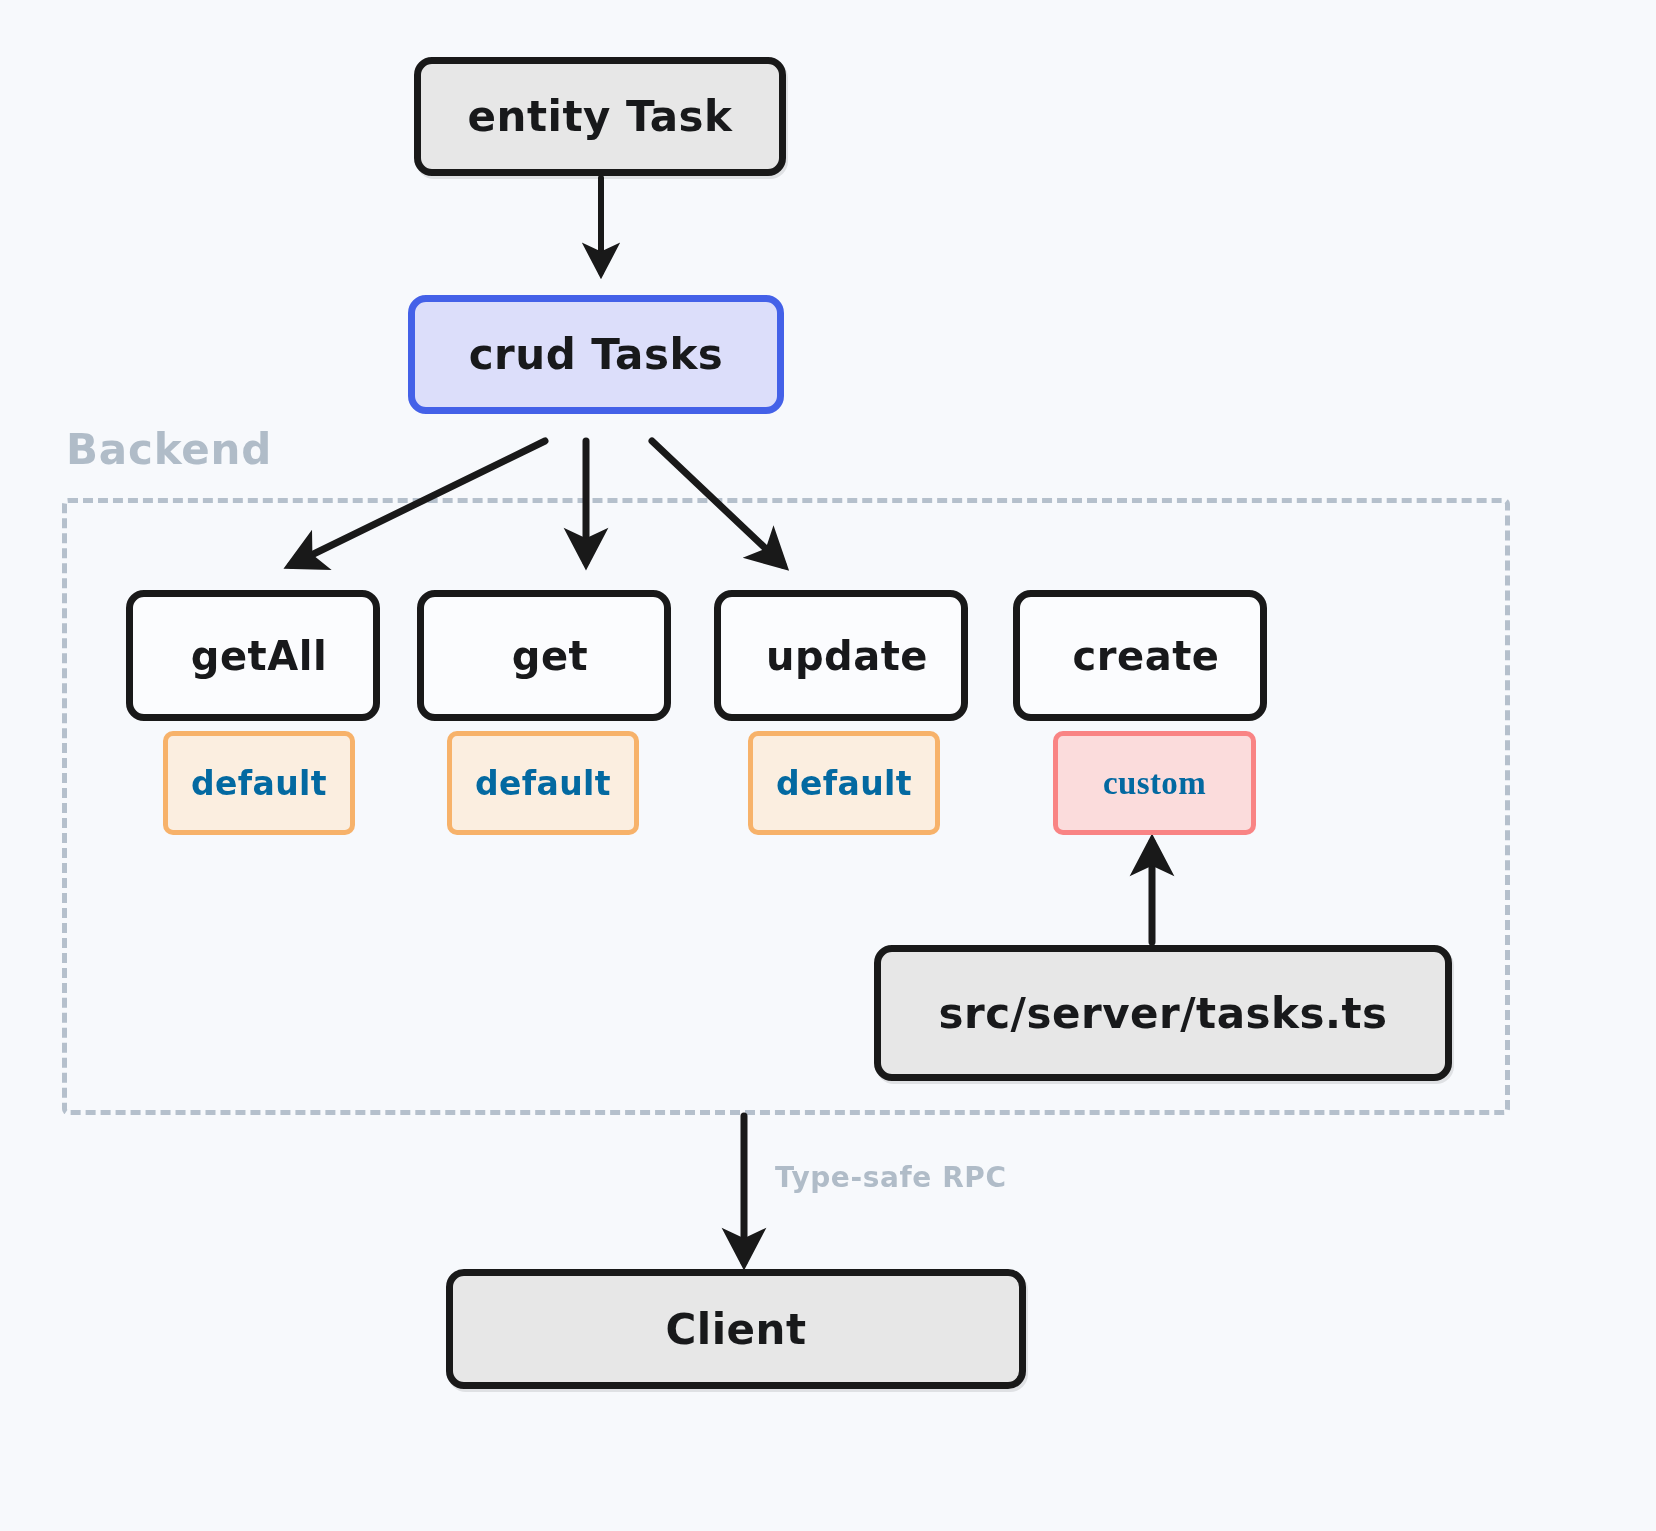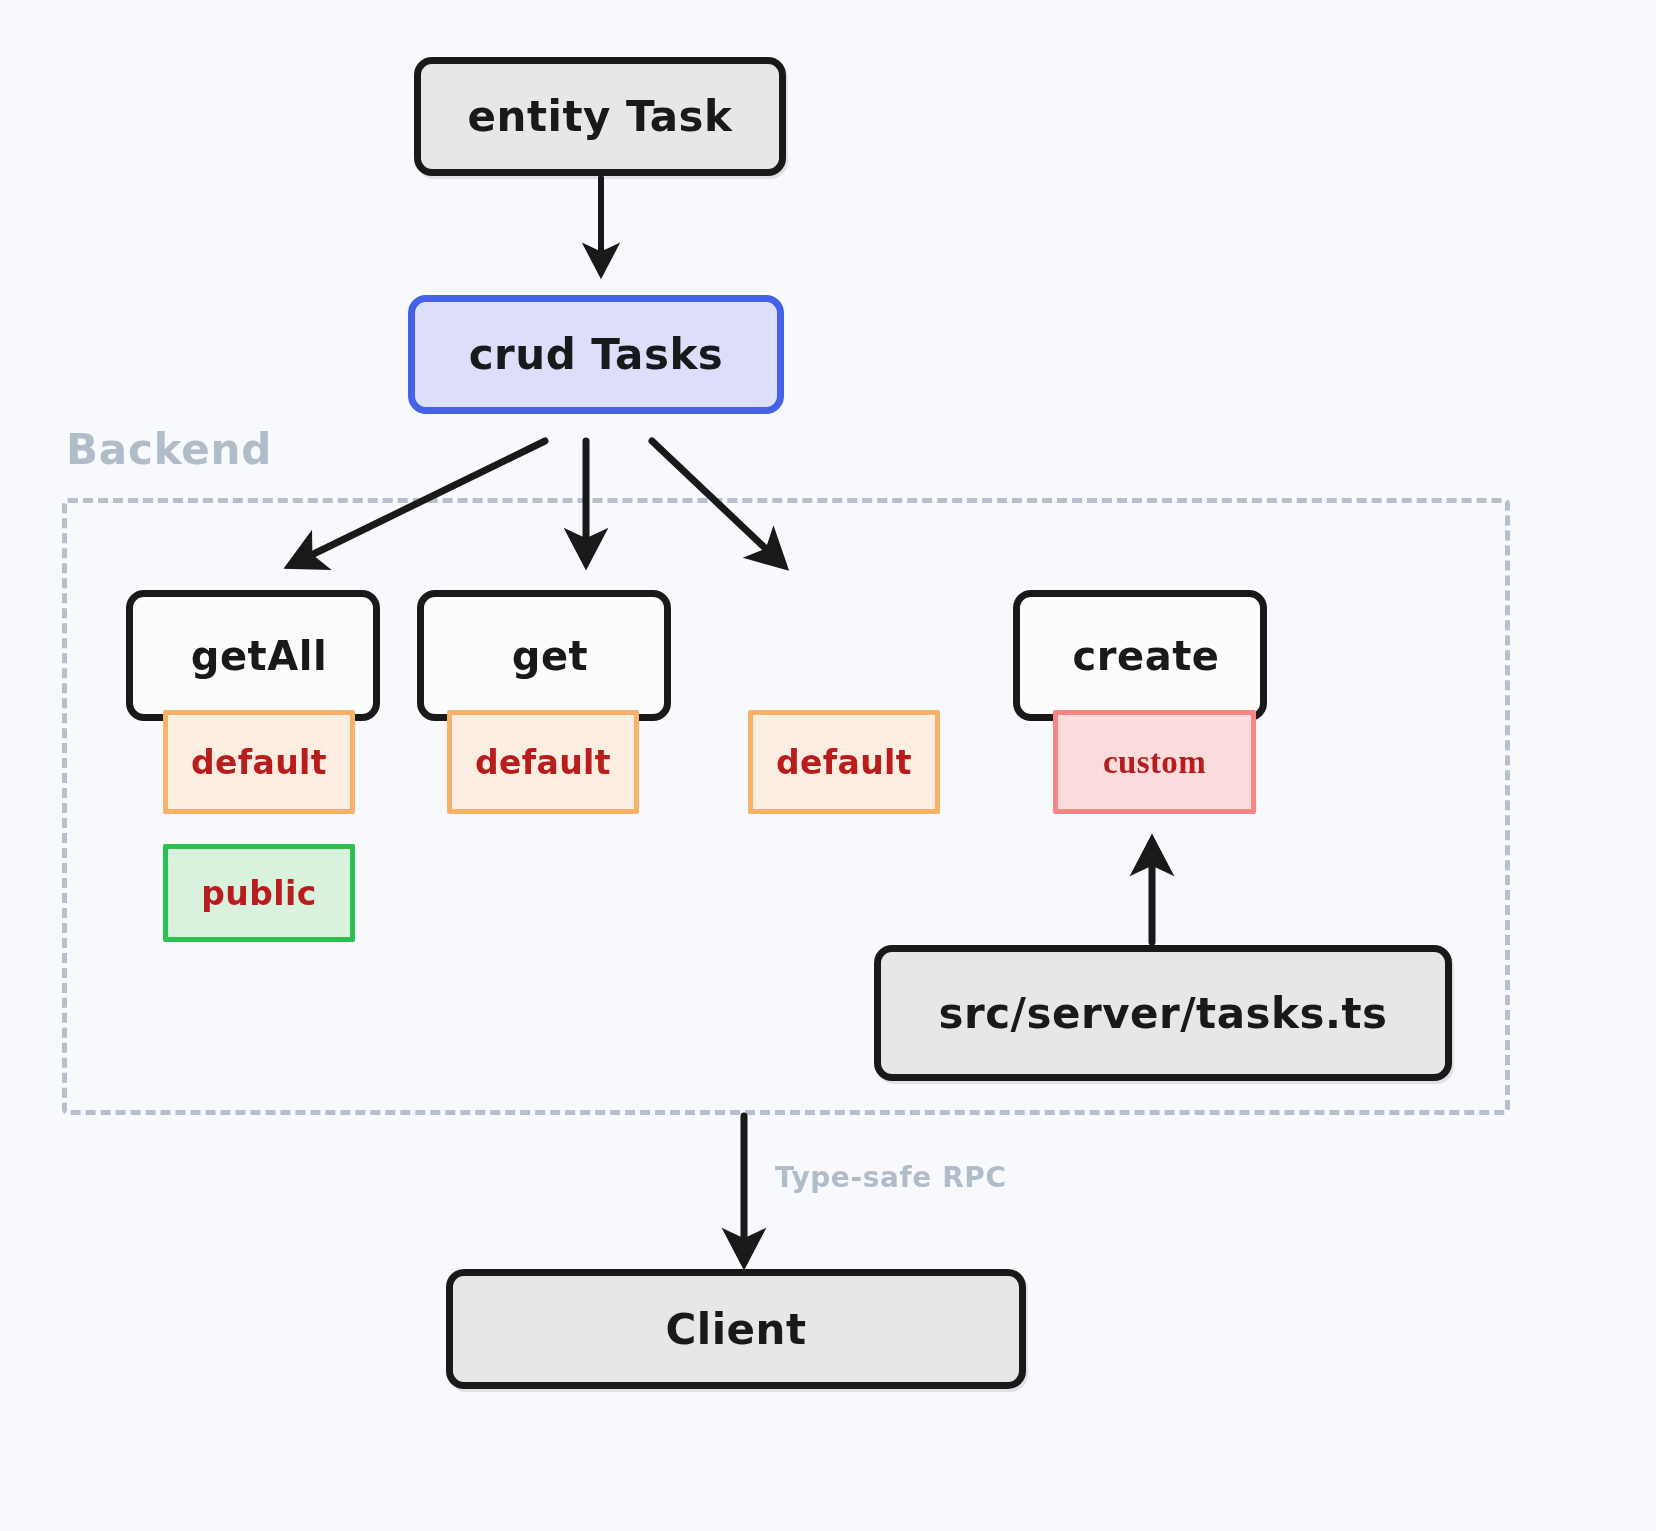--- a/index.html
+++ b/index.html
@@ -171,6 +171,7 @@
 
   <div class="node box-white" id="node-getall">getAll</div>
   <div class="node box-white" id="node-get">get</div>
+  <div class="node box-white" id="node-update">update</div>
   <div class="node box-white" id="node-create">create</div>
 
   <div class="badge badge-default" id="badge-getall-default">default</div>

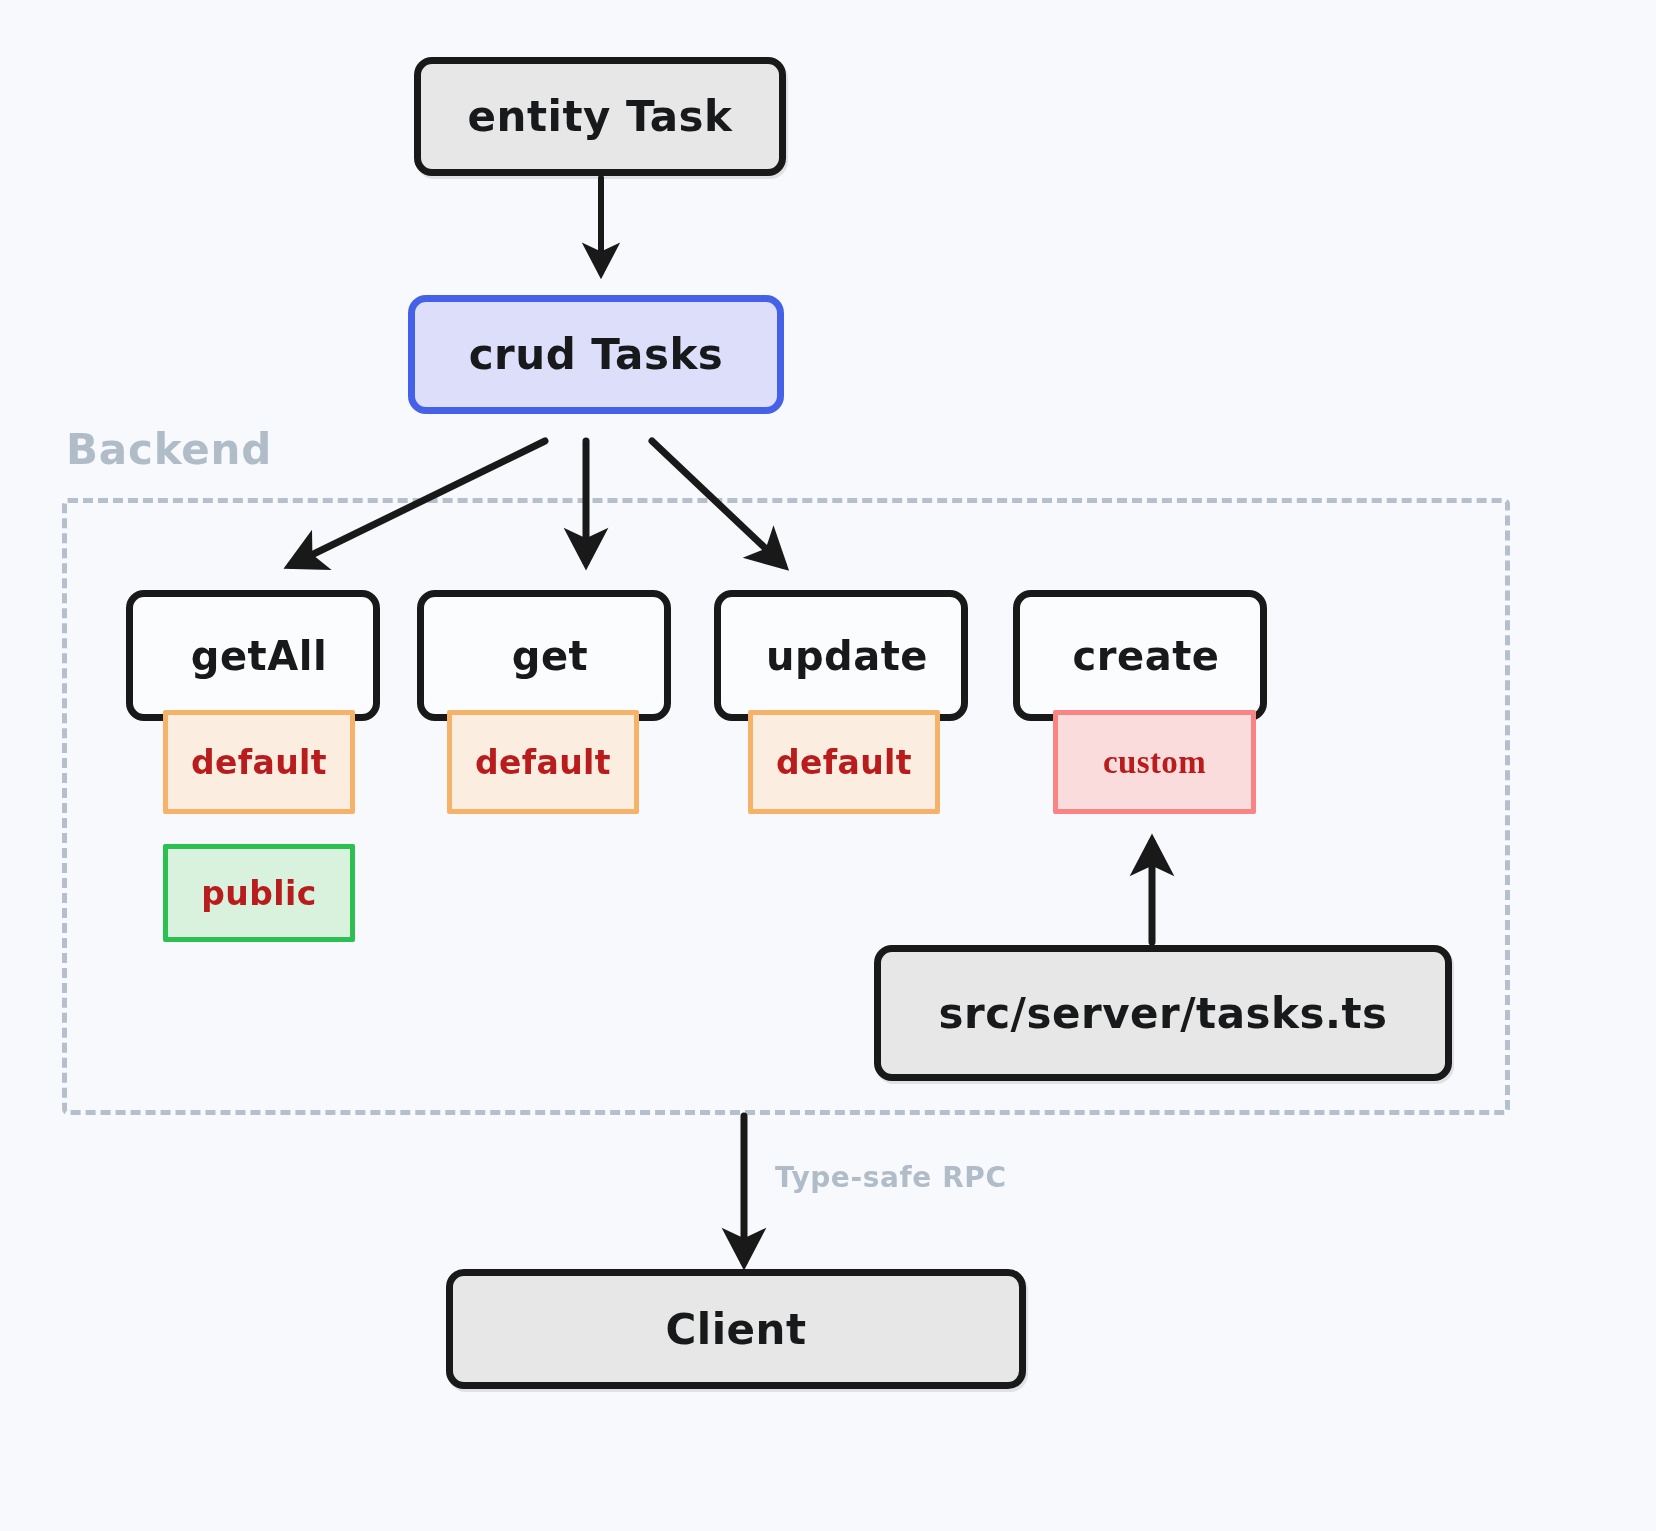--- a/index.html
+++ b/index.html
@@ -64,11 +64,12 @@
     display: flex;
     align-items: center;
     justify-content: center;
-    border-radius: 2px;
+    border-radius: 10px;
     font-family: "DejaVu Sans", sans-serif;
     font-weight: 700;
-    color: #b91c1c;
+    color: #0369a1;
     letter-spacing: 0.4px;
+    margin-top: 21px;
   }
   .badge-default {
     background: #fbeee0;

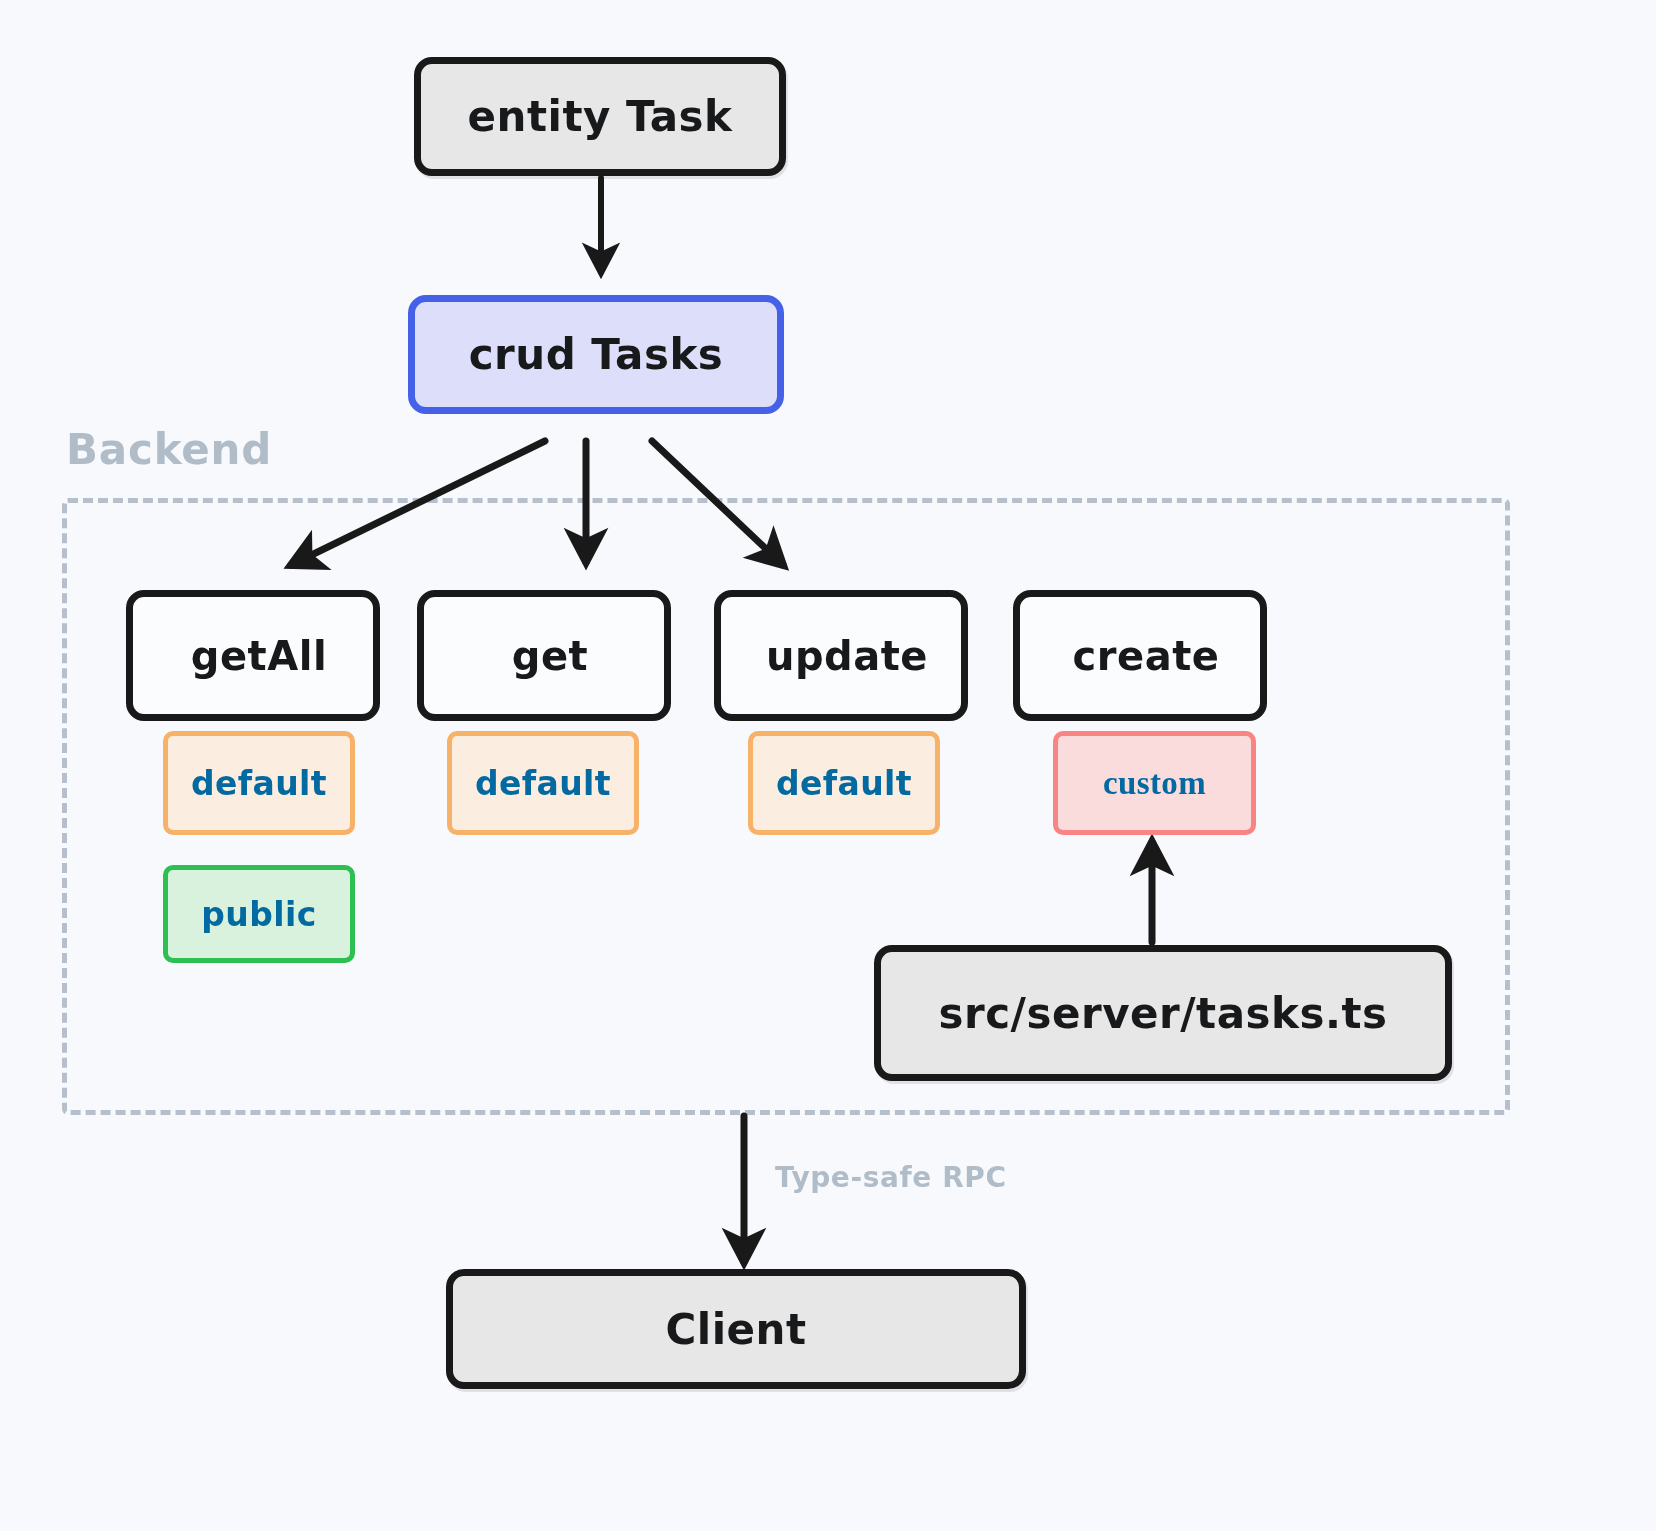--- a/index.html
+++ b/index.html
@@ -176,7 +176,6 @@
   <div class="node box-white" id="node-create">create</div>
 
   <div class="badge badge-default" id="badge-getall-default">default</div>
-  <div class="badge badge-public" id="badge-getall-public">public</div>
   <div class="badge badge-default" id="badge-get-default">default</div>
   <div class="badge badge-default" id="badge-update-default">default</div>
   <div class="badge badge-custom" id="badge-create-custom">custom</div>

